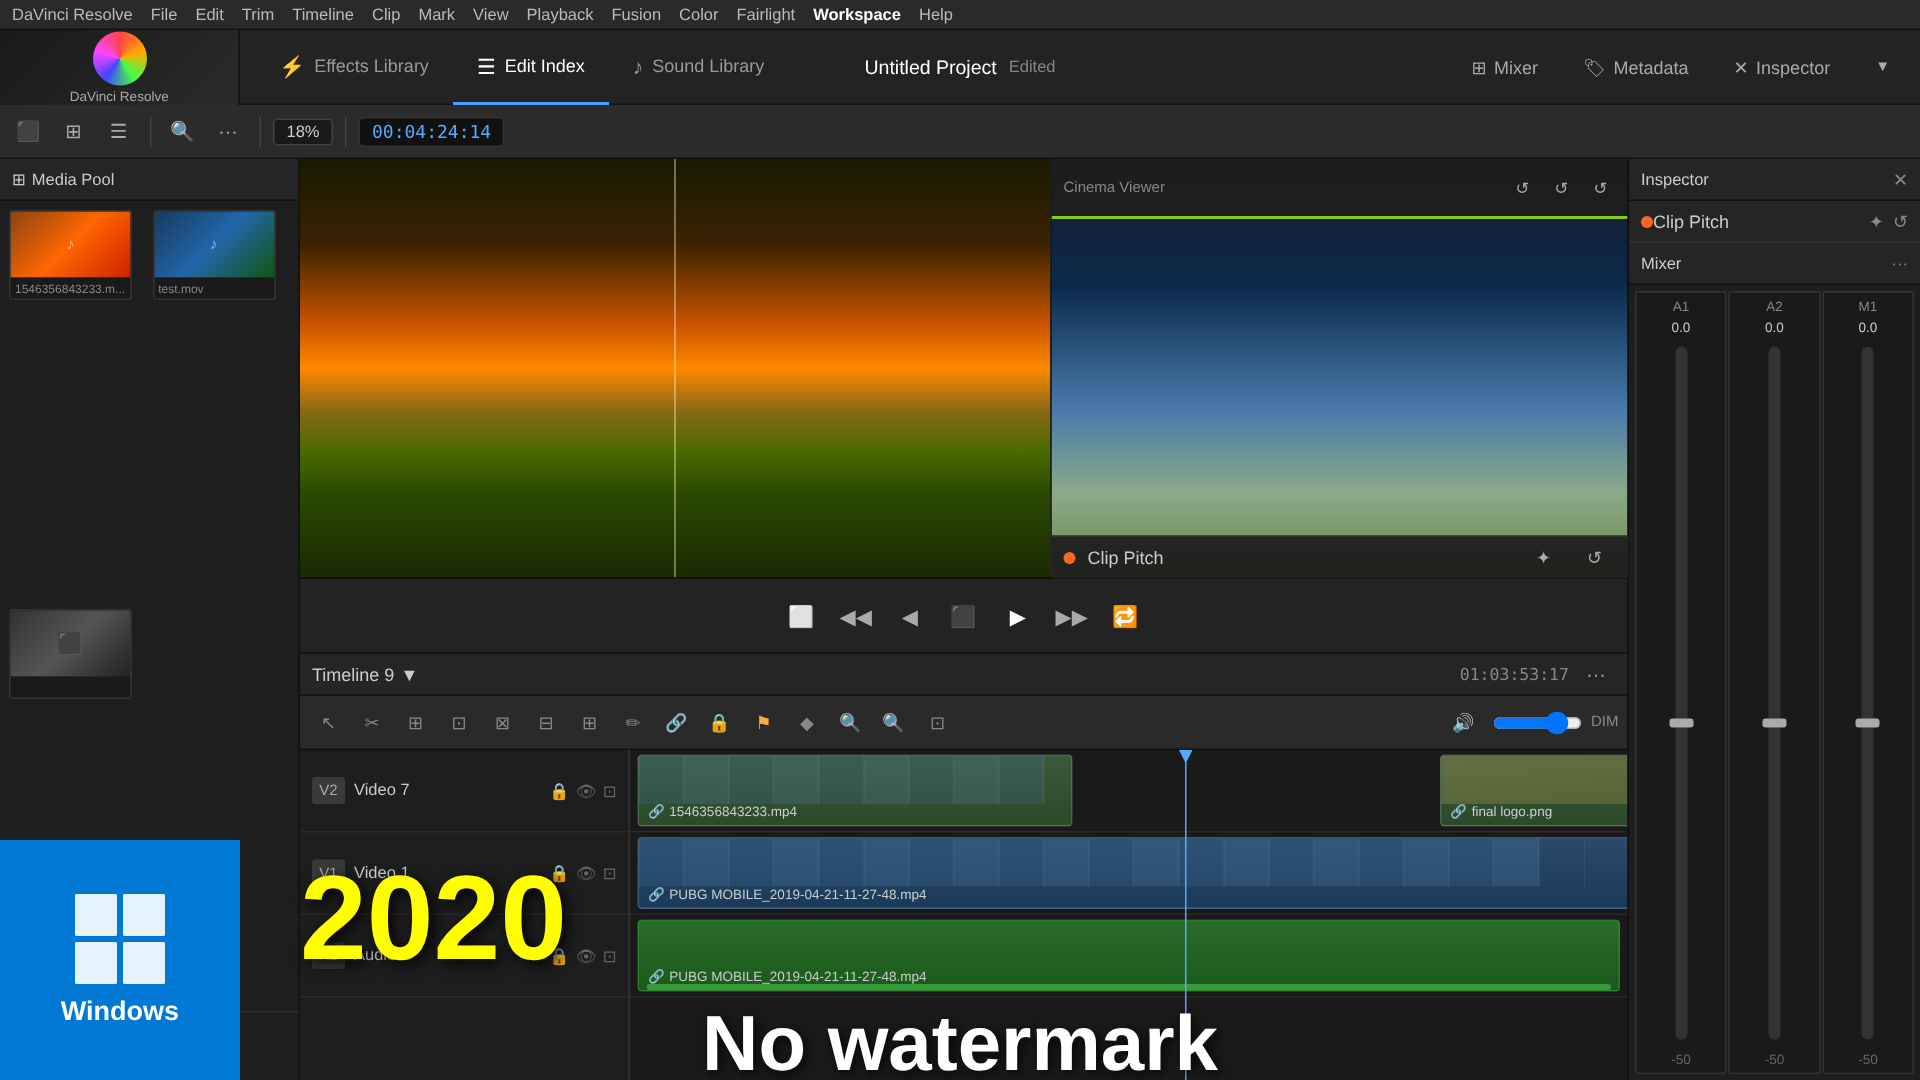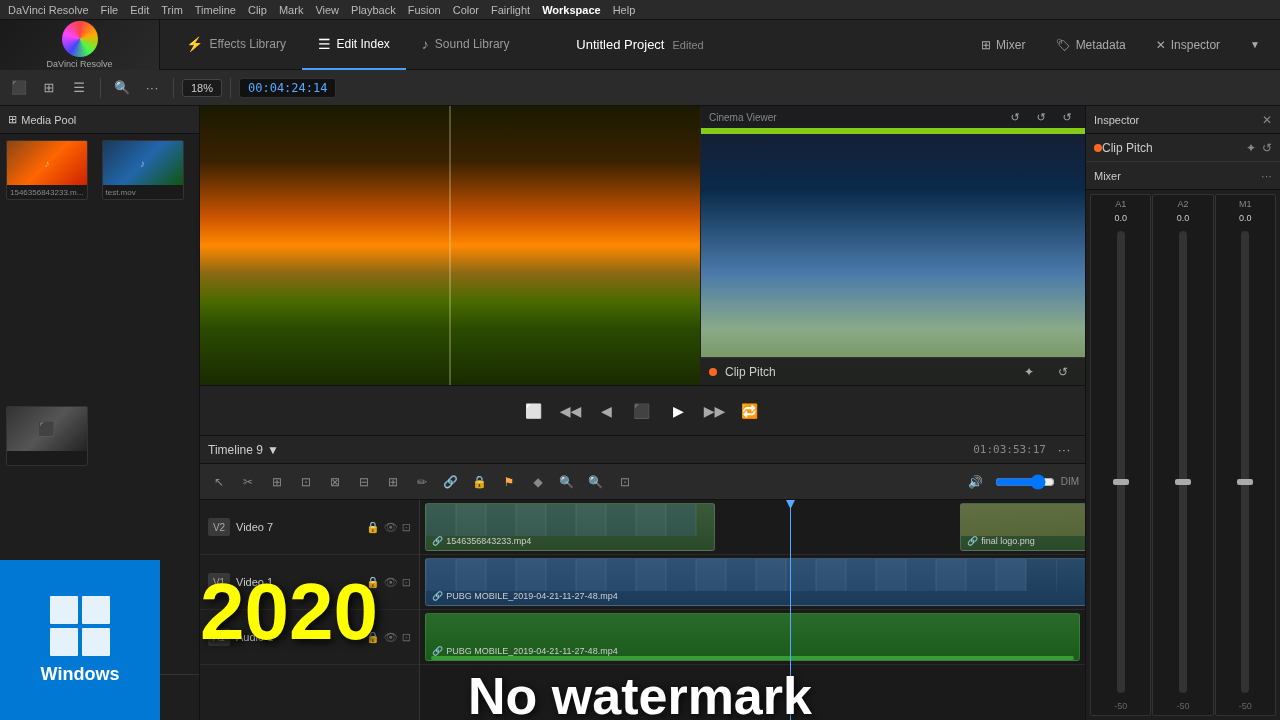--- a/index.html
+++ b/index.html
@@ -780,7 +780,7 @@
         <div class="viewer-content-right">
         </div>
 
-        <div style="position:absolute;top:0;left:0;right:0;height:28px;background:rgba(30,30,30,0.9);display:flex;align-items:center;padding:0 8px;gap:6px;border-bottom:6px solid #84cc16;">
+        <div style="position:absolute;top:0;left:0;right:0;height:40px;background:rgba(30,30,30,0.9);display:flex;align-items:center;padding:0 8px;gap:6px;border-bottom:2px solid #84cc16;">
           <span style="color:#888;font-size:10px;">Cinema Viewer</span>
           <div style="margin-left:auto;display:flex;gap:6px;">
             <div class="ctrl-btn" style="width:20px;height:20px;font-size:11px;">↺</div>

